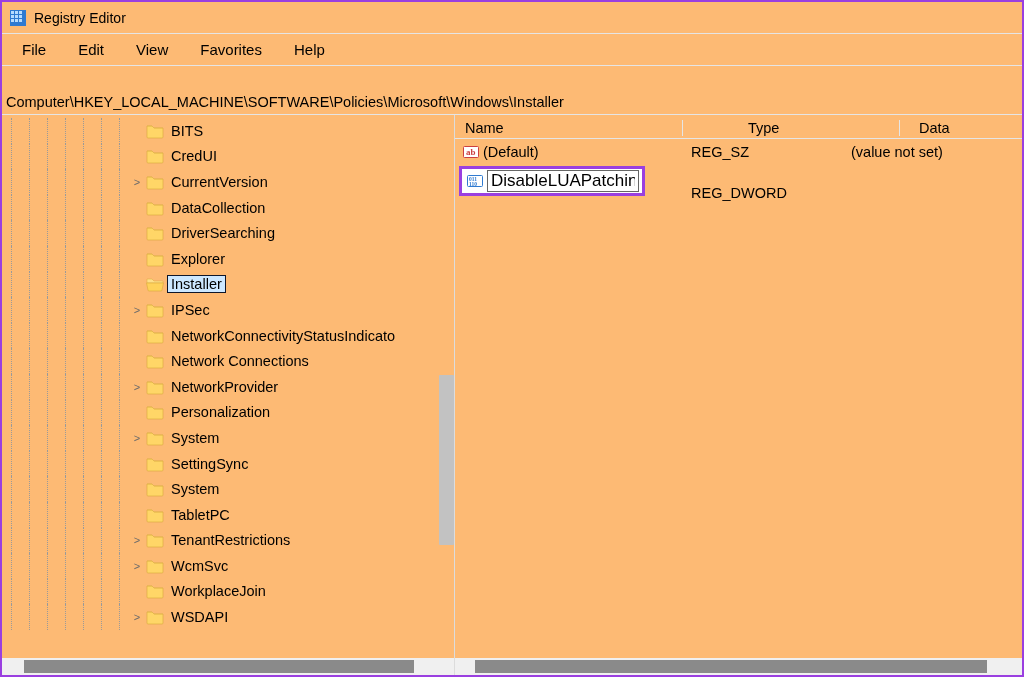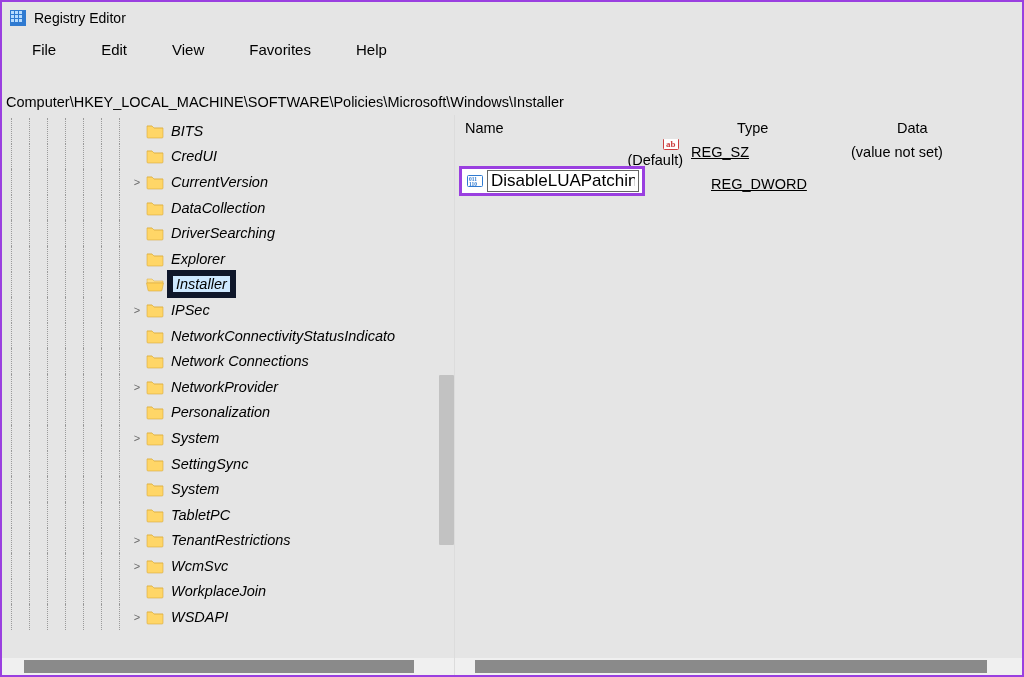--- a/index.html
+++ b/index.html
@@ -20,7 +20,7 @@
     border: 2px solid #9a3fe0;
     display: flex;
     flex-direction: column;
-    background: #e5e5e5;
+    background: #fdba74;
   }
 
   

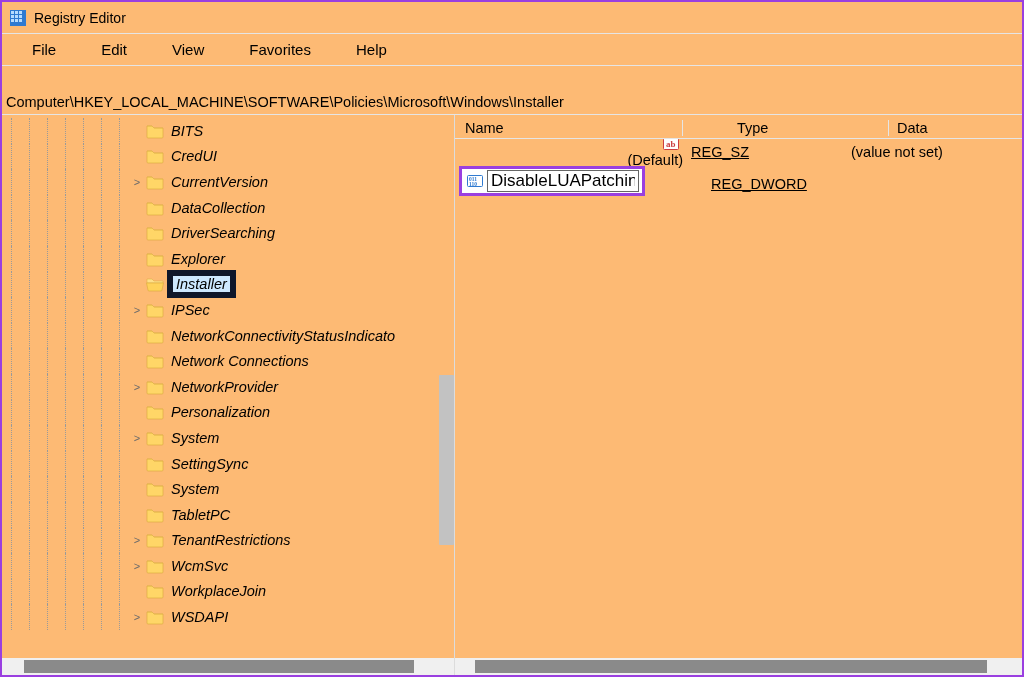--- a/index.html
+++ b/index.html
@@ -45,9 +45,9 @@
     display: flex;
     align-items: center;
     border-bottom: 1px solid #e5e5e5;
-    padding-left: 16px;
+    padding-left: 6px;
     font-size: 15px;
-    gap: 17px;
+    gap: 4px;
   }
   .menubar .menu-item {
     padding: 4px 14px;

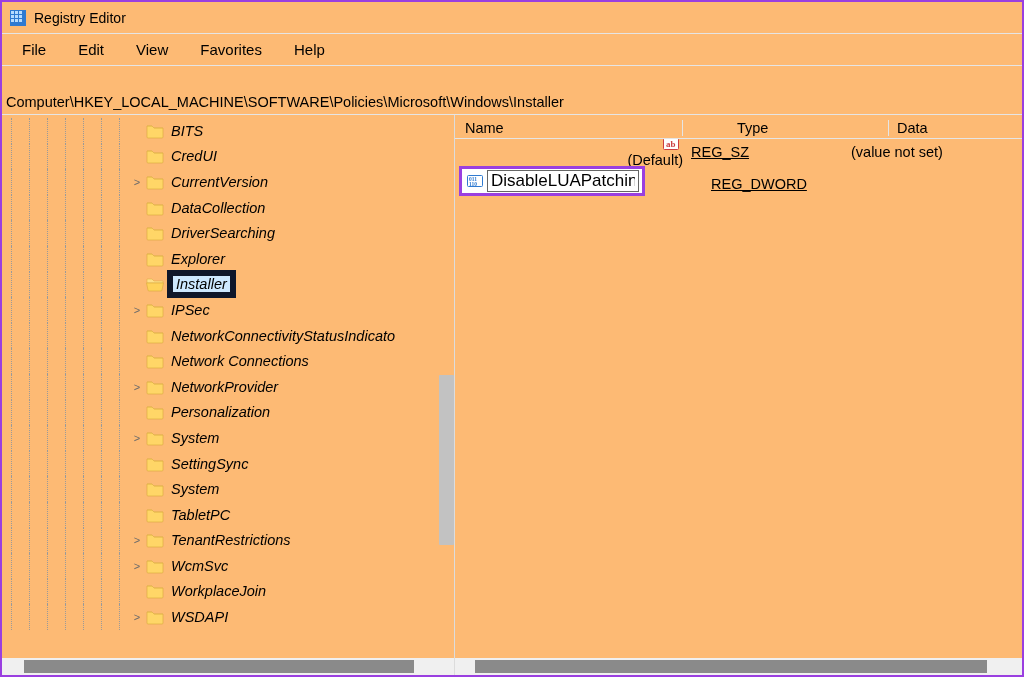--- a/index.html
+++ b/index.html
@@ -134,7 +134,6 @@
   }
   .tree-label {
     padding: 0 1px;
-    font-style: italic;
   }
 
   

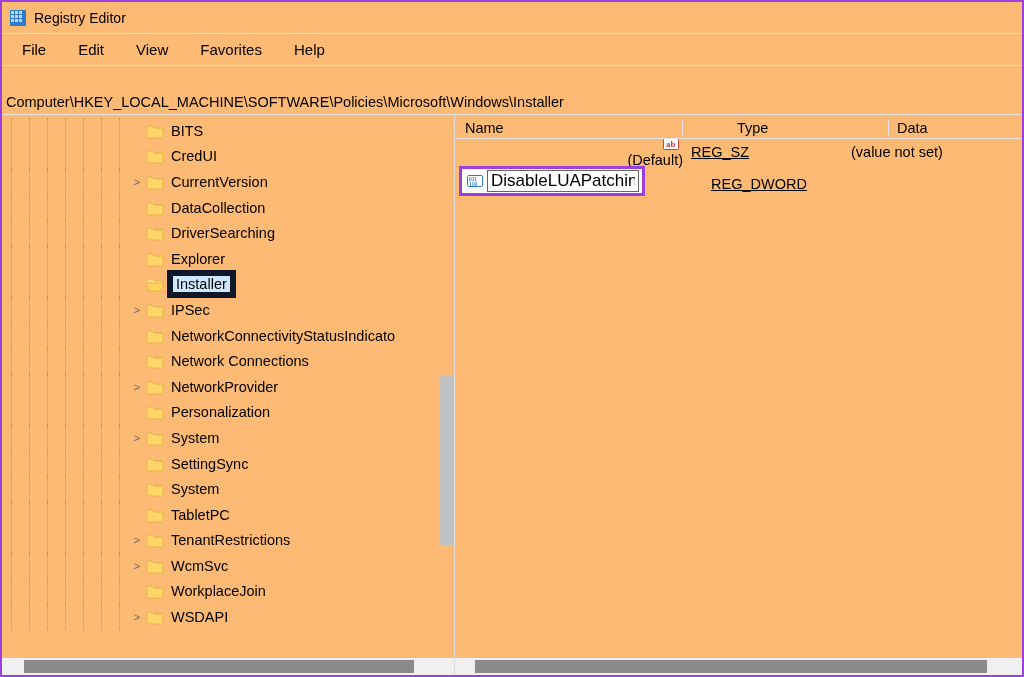--- a/index.html
+++ b/index.html
@@ -144,6 +144,7 @@
     font-size: 14.5px;
     align-items: center;
     padding-top: 2px;
+    gap: 11px;
   }
   .col-name   { width: 228px; padding-left: 10px; border-right: 1px solid #e5e5e5; }
   .col-type   { width: 160px; padding-left: 8px;  border-right: 1px solid #e5e5e5; margin-left: 46px;}

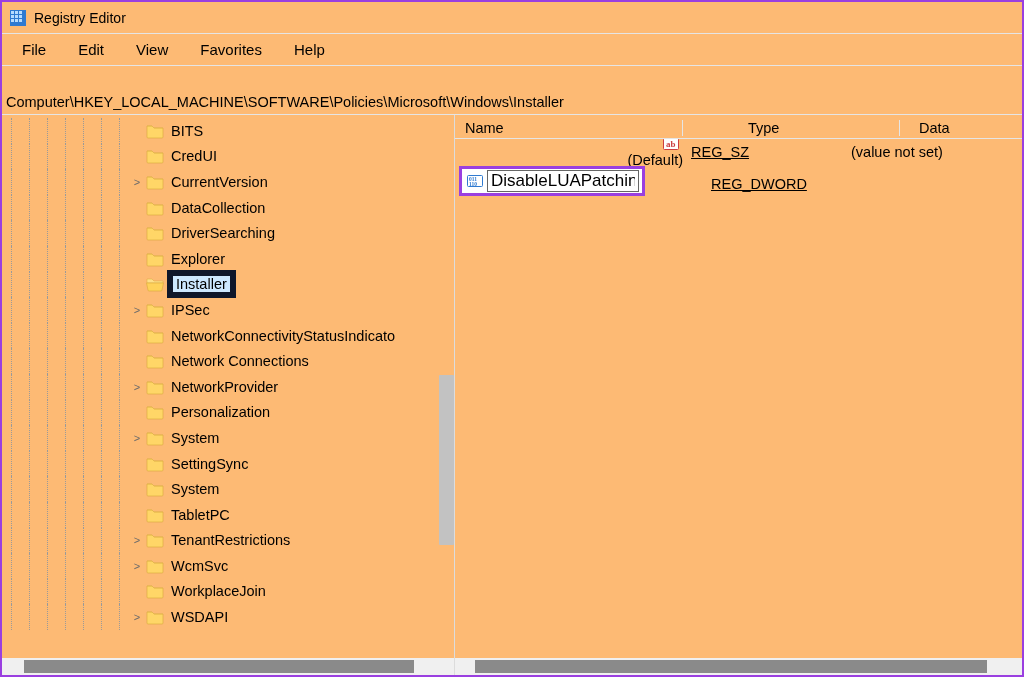--- a/index.html
+++ b/index.html
@@ -156,7 +156,7 @@
     height: 26px;
     font-size: 14.5px;
   }
-  .cell-name { width: 228px; padding-left: 8px; display: flex; align-items: flex-end; flex-direction: column; }
+  .cell-name { width: 228px; padding-left: 8px; display: flex; align-items: flex-start; }
   .cell-type { width: 160px; padding-left: 8px; text-decoration: underline; }
   .cell-data { flex: 1;      padding-left: 8px; }
   .val-icon {

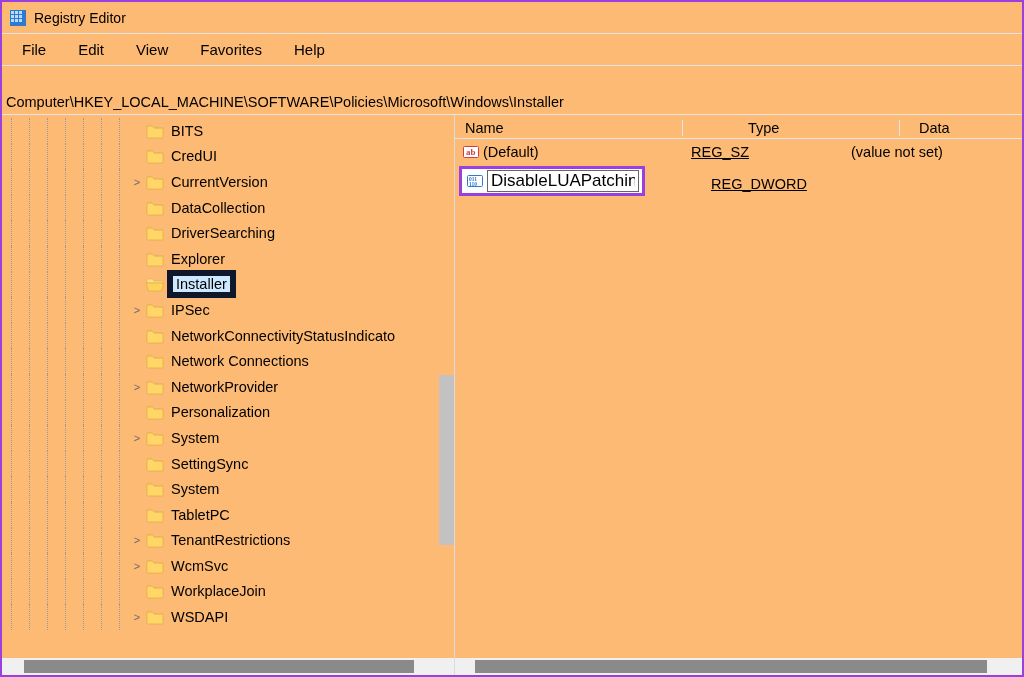--- a/index.html
+++ b/index.html
@@ -157,7 +157,7 @@
     font-size: 14.5px;
   }
   .cell-name { width: 228px; padding-left: 8px; display: flex; align-items: flex-start; }
-  .cell-type { width: 160px; padding-left: 8px; text-decoration: underline; }
+  .cell-type { width: 160px; padding-left: 8px; }
   .cell-data { flex: 1;      padding-left: 8px; }
   .val-icon {
     width: 16px; height: 16px; margin-right: 4px; flex-shrink: 0;

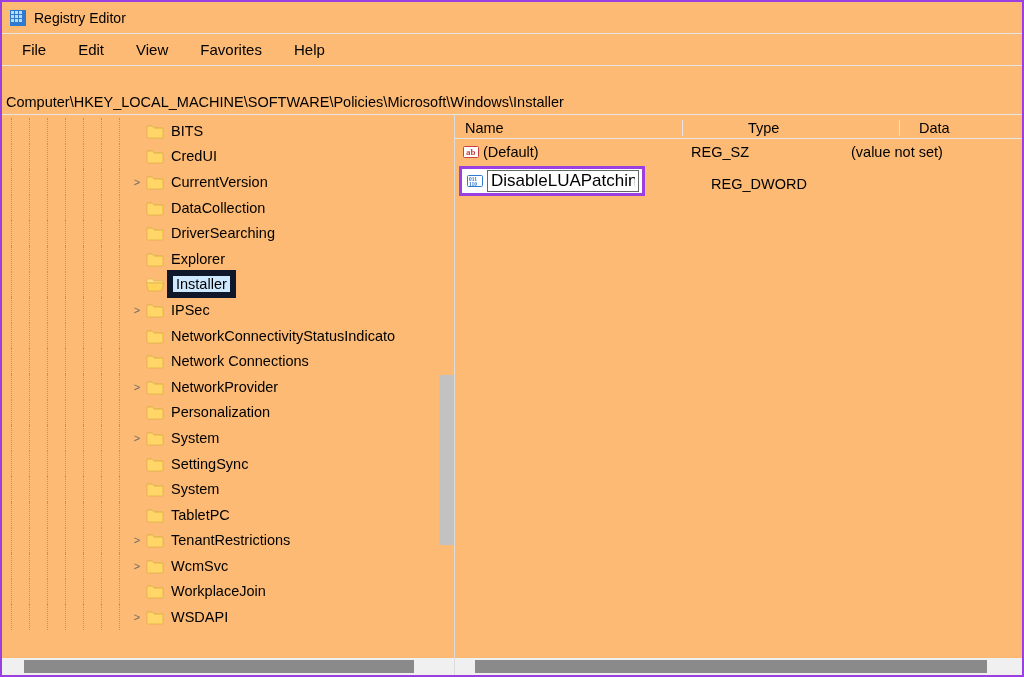--- a/index.html
+++ b/index.html
@@ -585,7 +585,7 @@
             </svg>
             <input class="rename-input" value="DisableLUAPatching" style="">
           </div>
-          <div class="list-row" style="margin-top: 6px; gap: 20px;">
+          <div class="list-row" style="margin-top: 15px;">
             <div class="cell-name"></div>
             <div class="cell-type">REG_DWORD</div>
           </div>

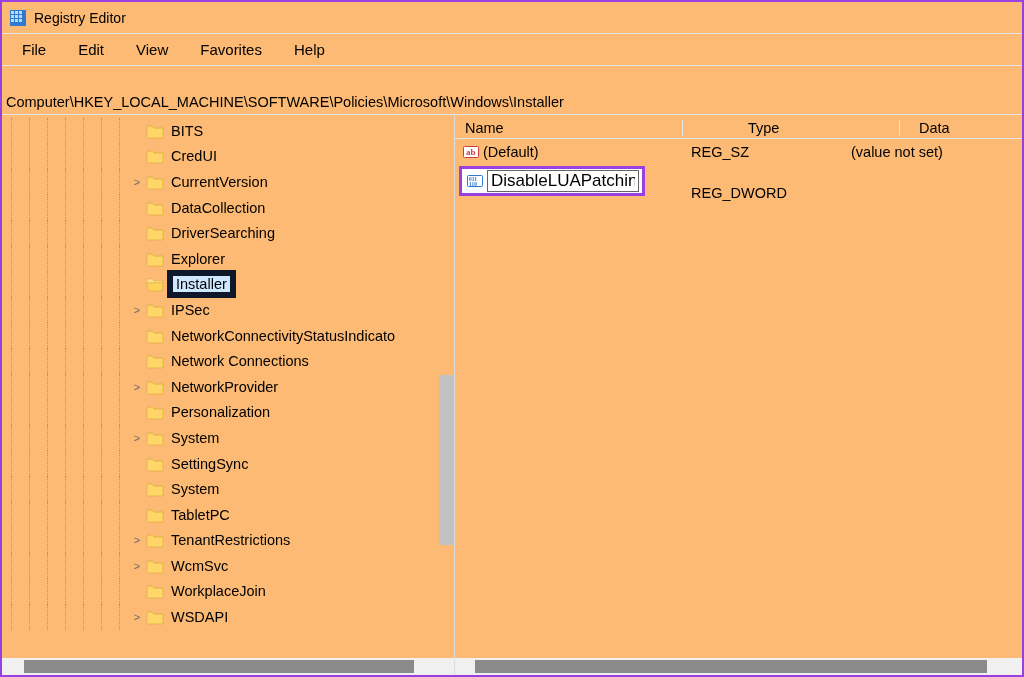--- a/index.html
+++ b/index.html
@@ -127,7 +127,7 @@
   }
   .tree-label.selected {
     background: #cde8ff;
-    border: 6px solid #0f172a;
+    border: 1px solid #0f172a;
     padding: 0 3px;
     margin-left: -3px;
     text-align: right;

